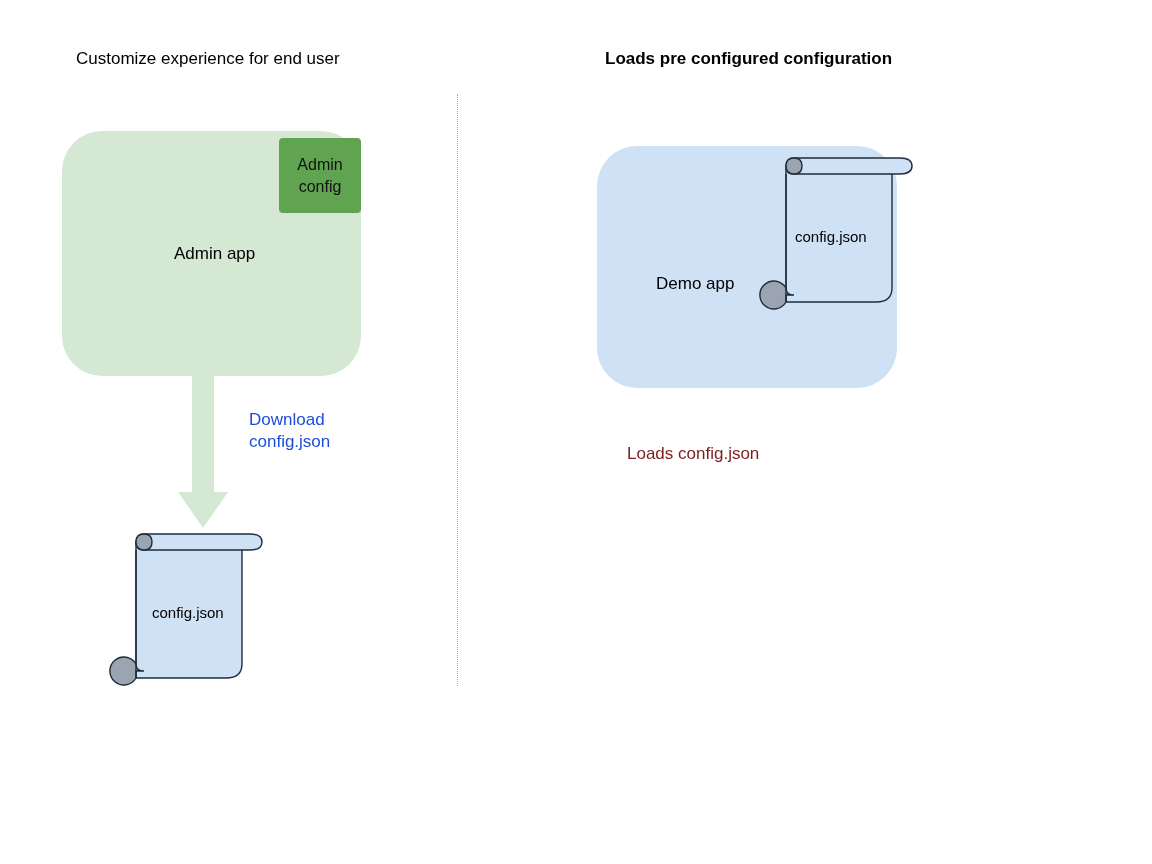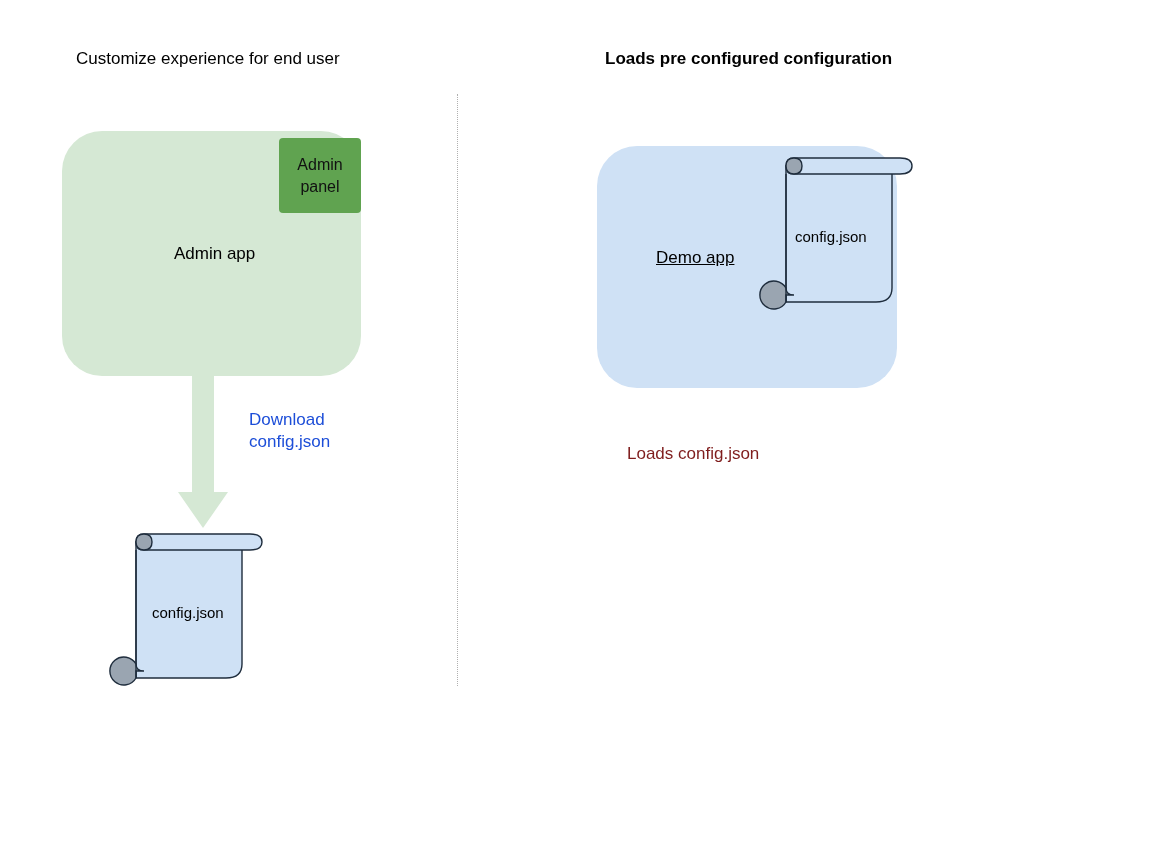--- a/index.html
+++ b/index.html
@@ -160,7 +160,7 @@
   <div id="admin-panel-box">
     <div id="admin-panel-label">
       <span>Admin</span><br>
-      <span>panel</span>
+      <span>config</span>
     </div>
   </div>
 

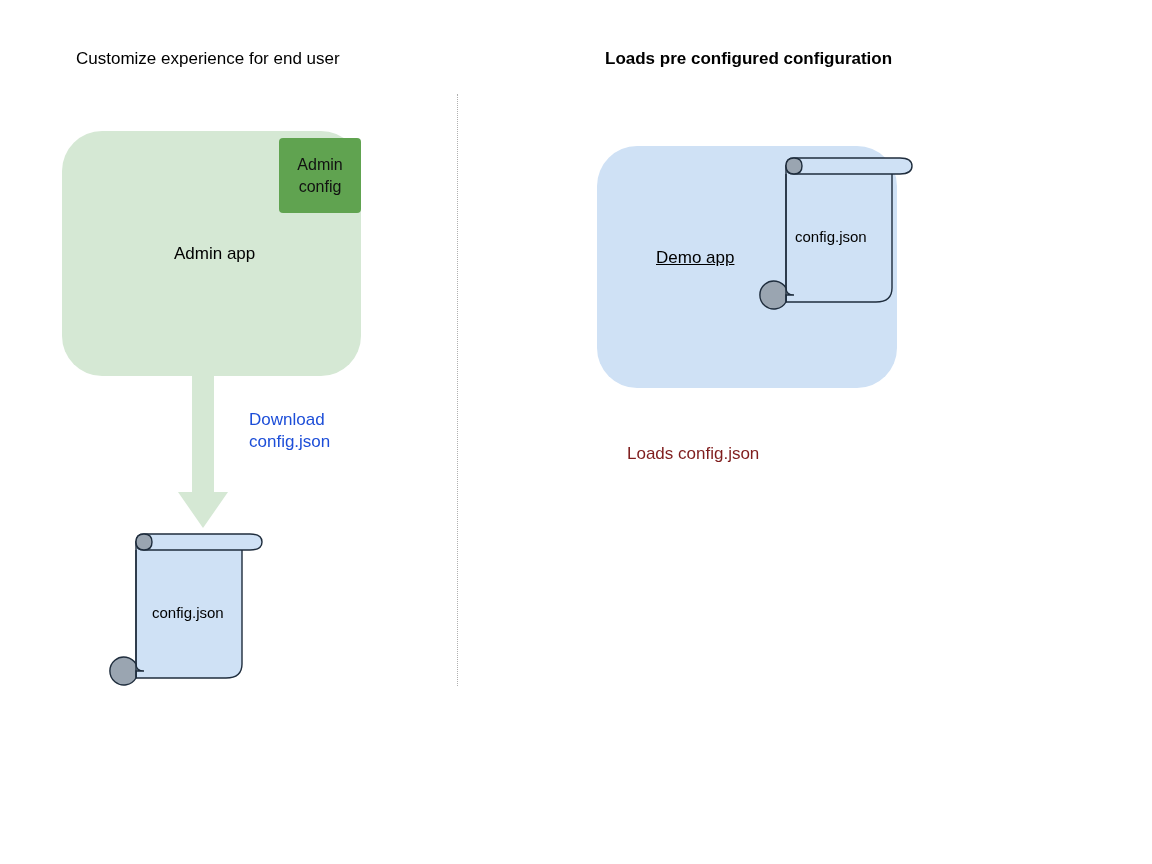--- a/index.html
+++ b/index.html
@@ -71,7 +71,7 @@
     color: #000000;
   }
   #admin-app-label { left: 166px; top: 244px; margin-left: 8px; }
-  #demo-app-label  { left: 656px; top: 248px; text-decoration: underline; }
+  #demo-app-label  { left: 656px; top: 274px; }
 
   
   #admin-panel-box {

